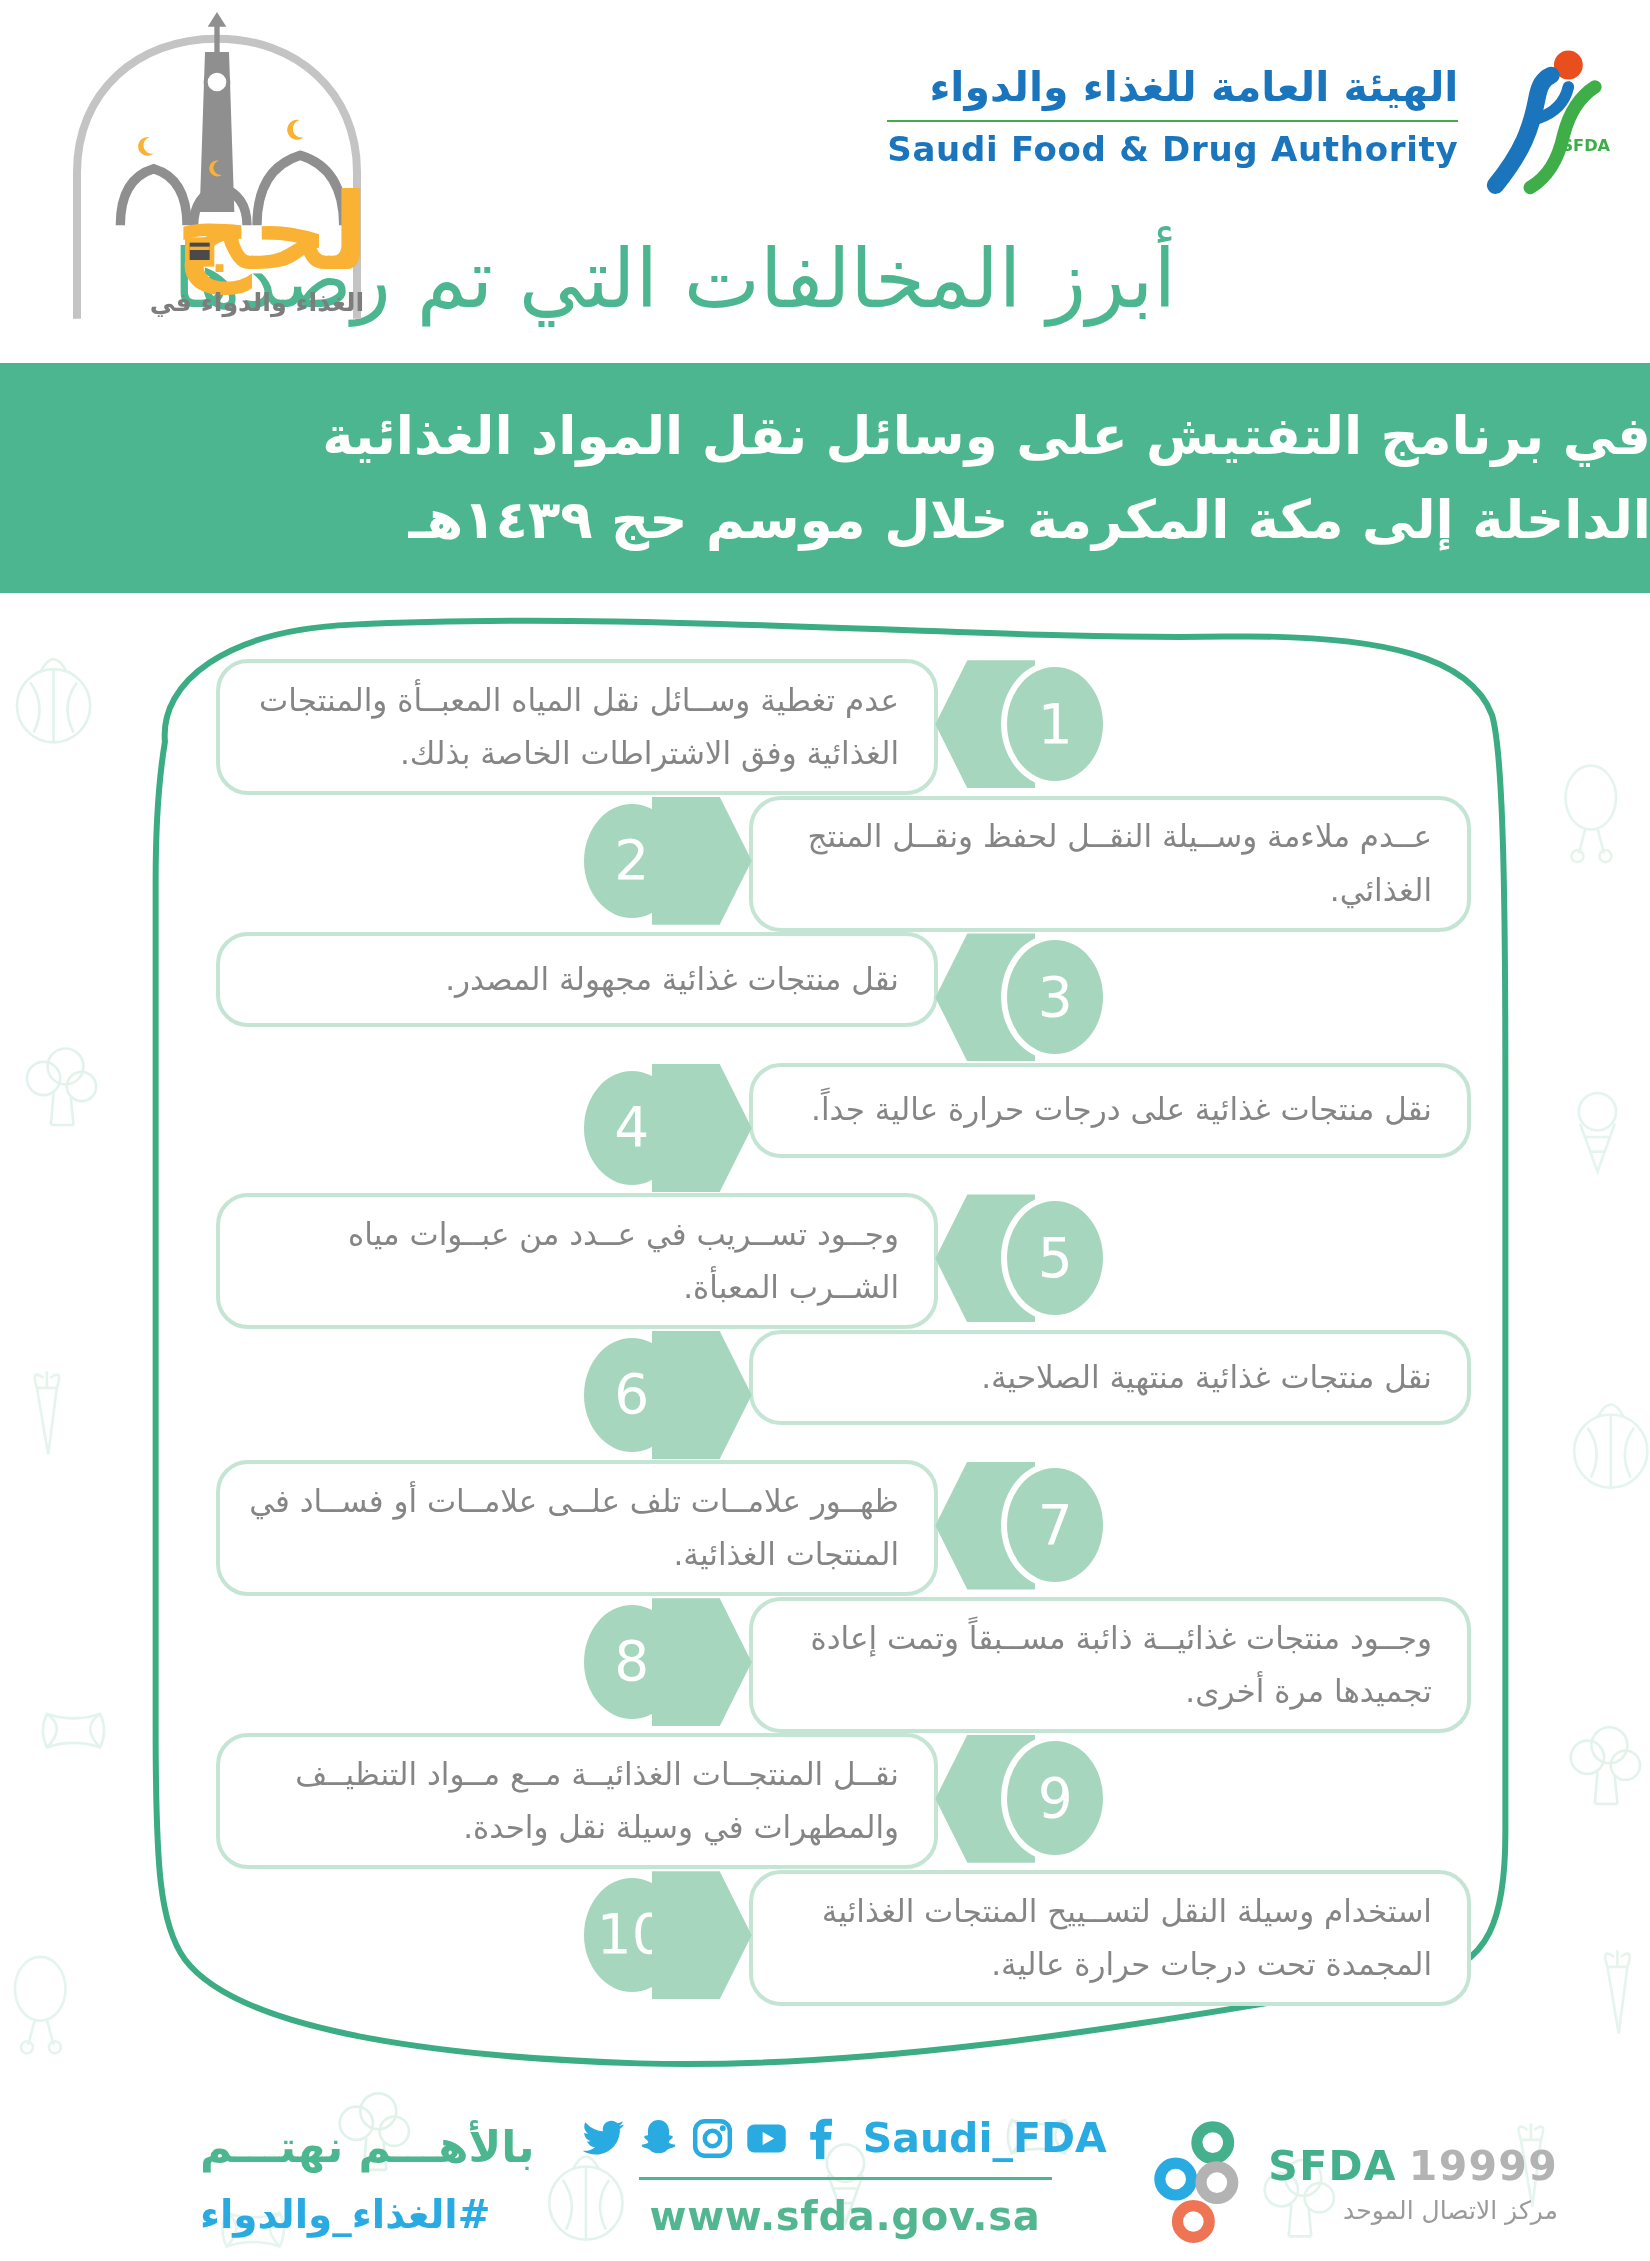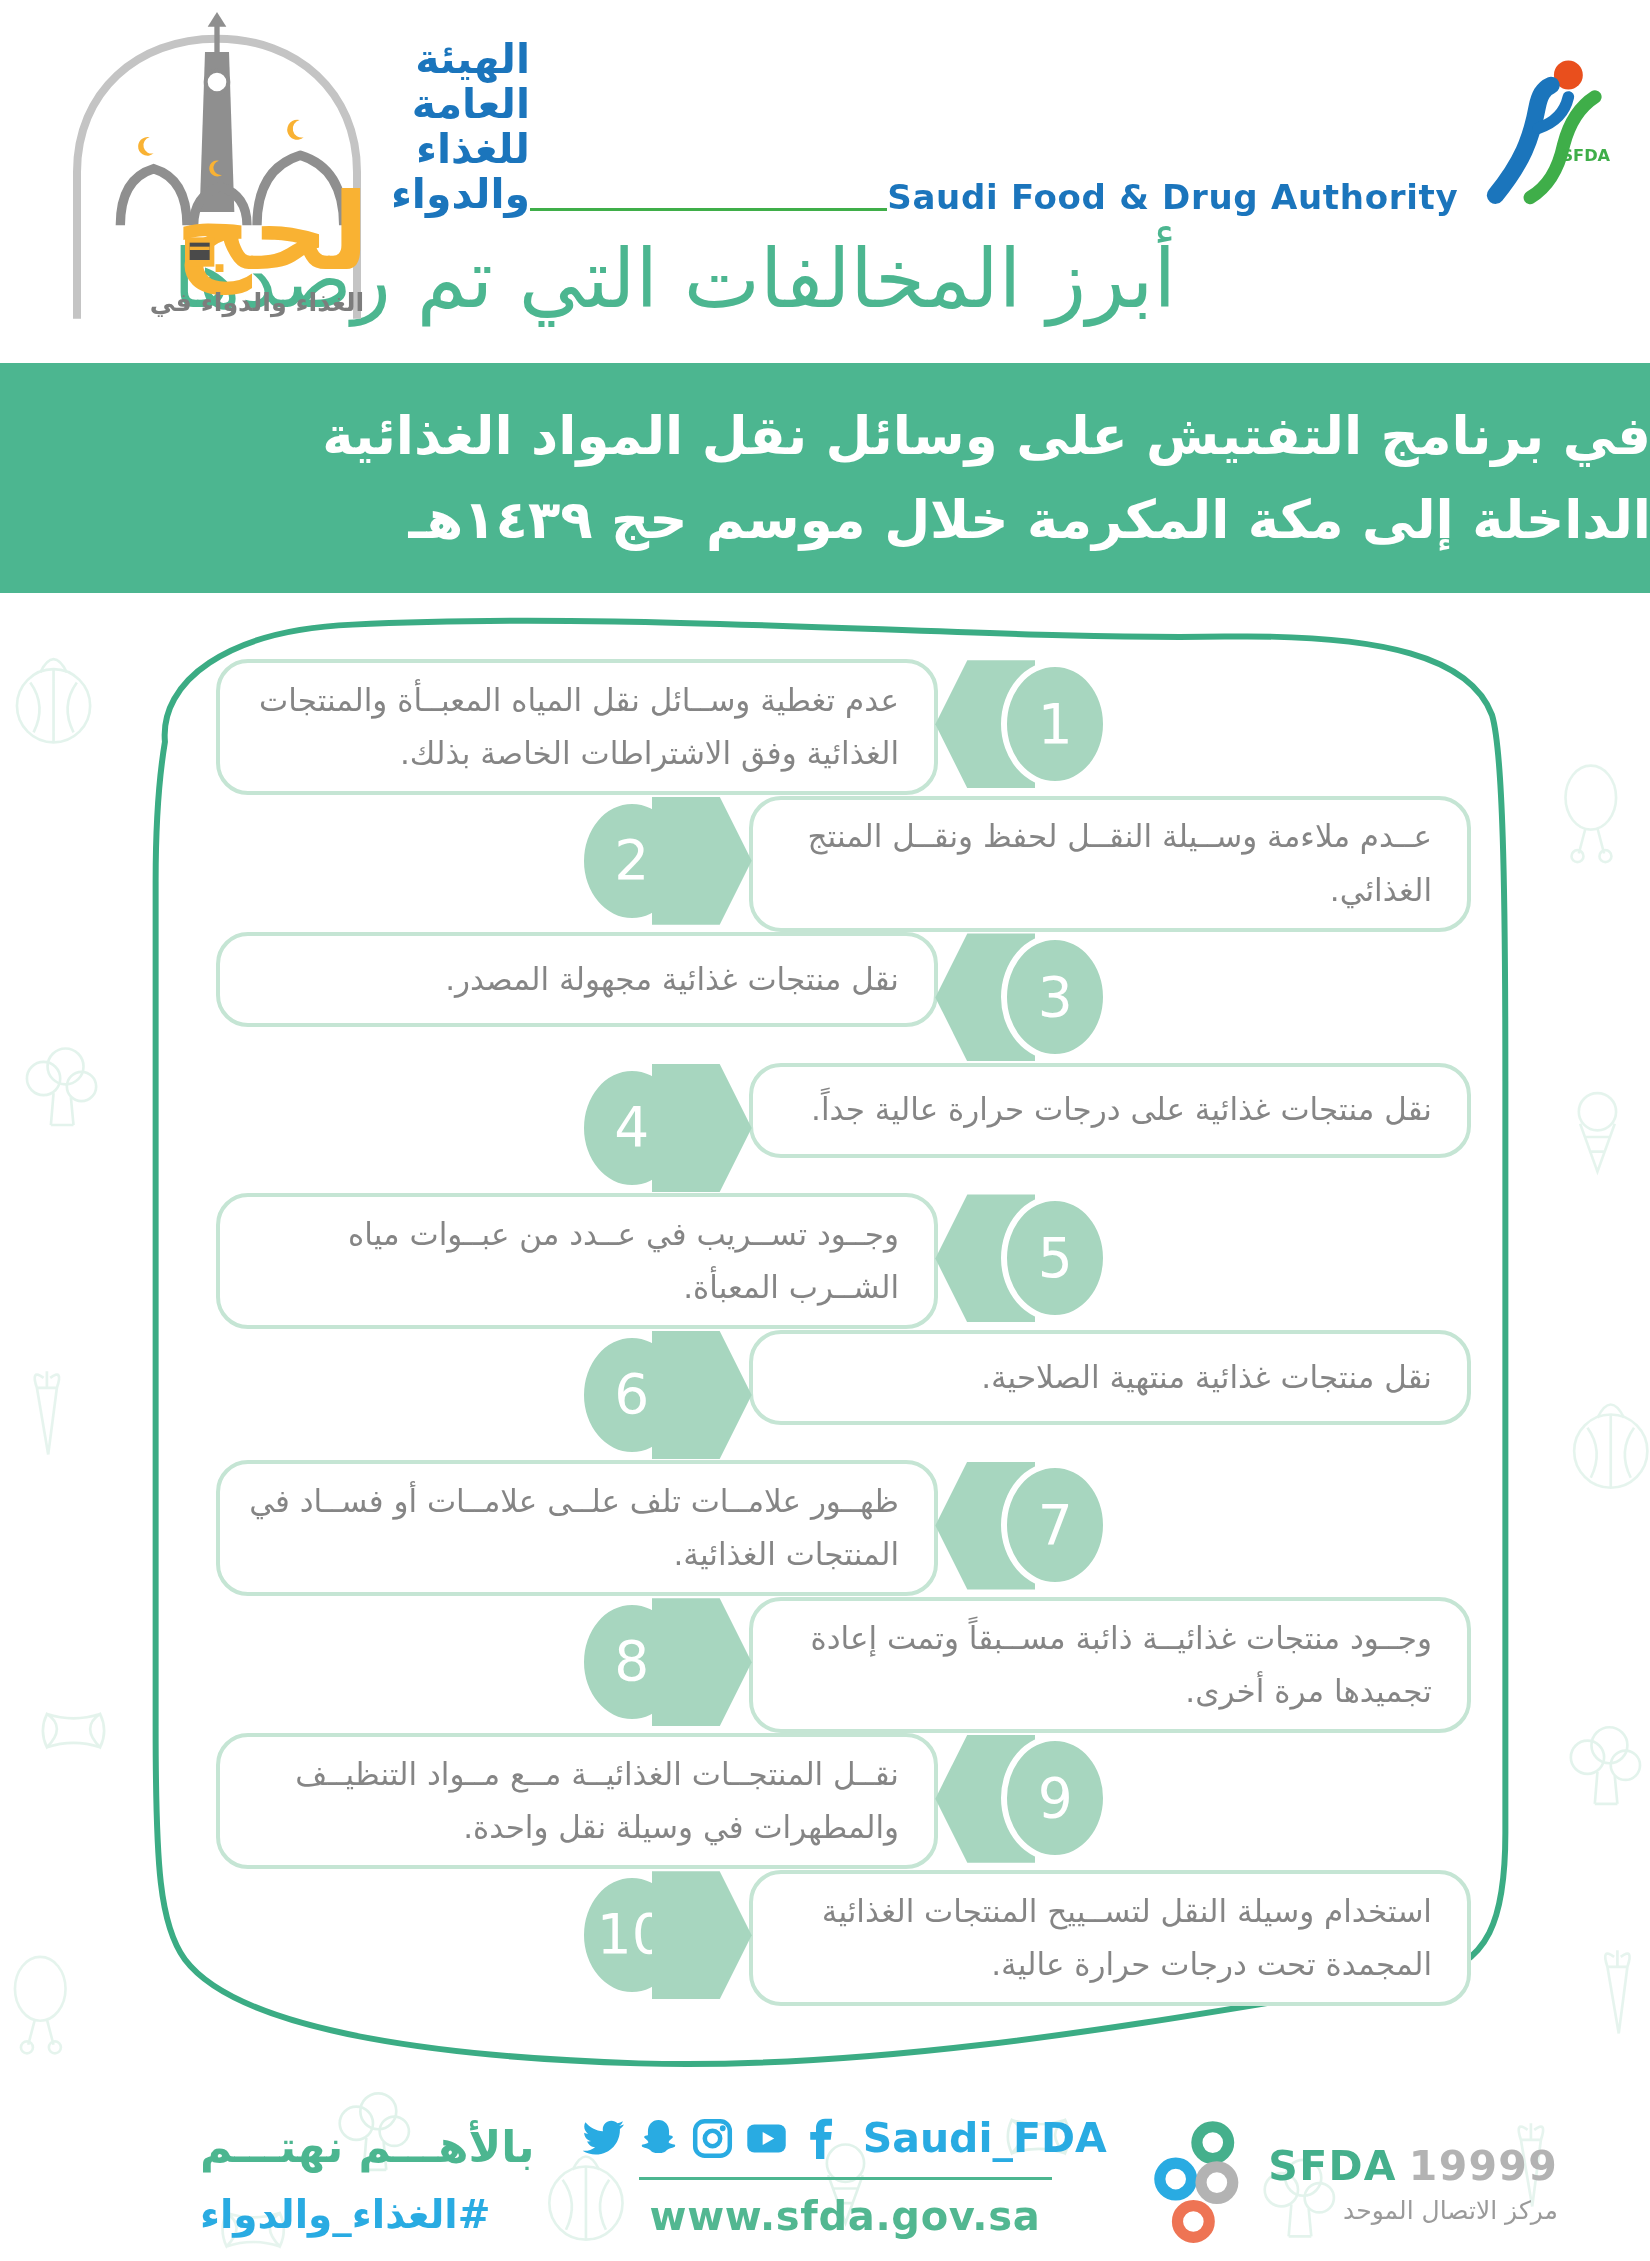--- a/index.html
+++ b/index.html
@@ -13,7 +13,7 @@
   
   .hajj-logo{position:absolute;left:57px;top:12px;width:320px;height:310px;z-index:3;}
   .sfda-logo{position:absolute;right:41px;top:37px;display:flex;align-items:center;gap:18.6px;z-index:3;}
-  .sfda-logo .txt{display:flex;align-items:flex-end;}
+  .sfda-logo .txt{display:flex;flex-direction:column;align-items:flex-end;}
   .sfda-arabic{color:#1B75BC;font-size:41px;font-weight:bold;direction:rtl;line-height:1.1;}
   .sfda-divider{width:100%;height:2.7px;background:#3FAE49;margin:9.3px 0 6.7px 0;}
   .sfda-english{color:#1B75BC;font-size:34px;font-weight:bold;letter-spacing:0.7px;white-space:nowrap;}

